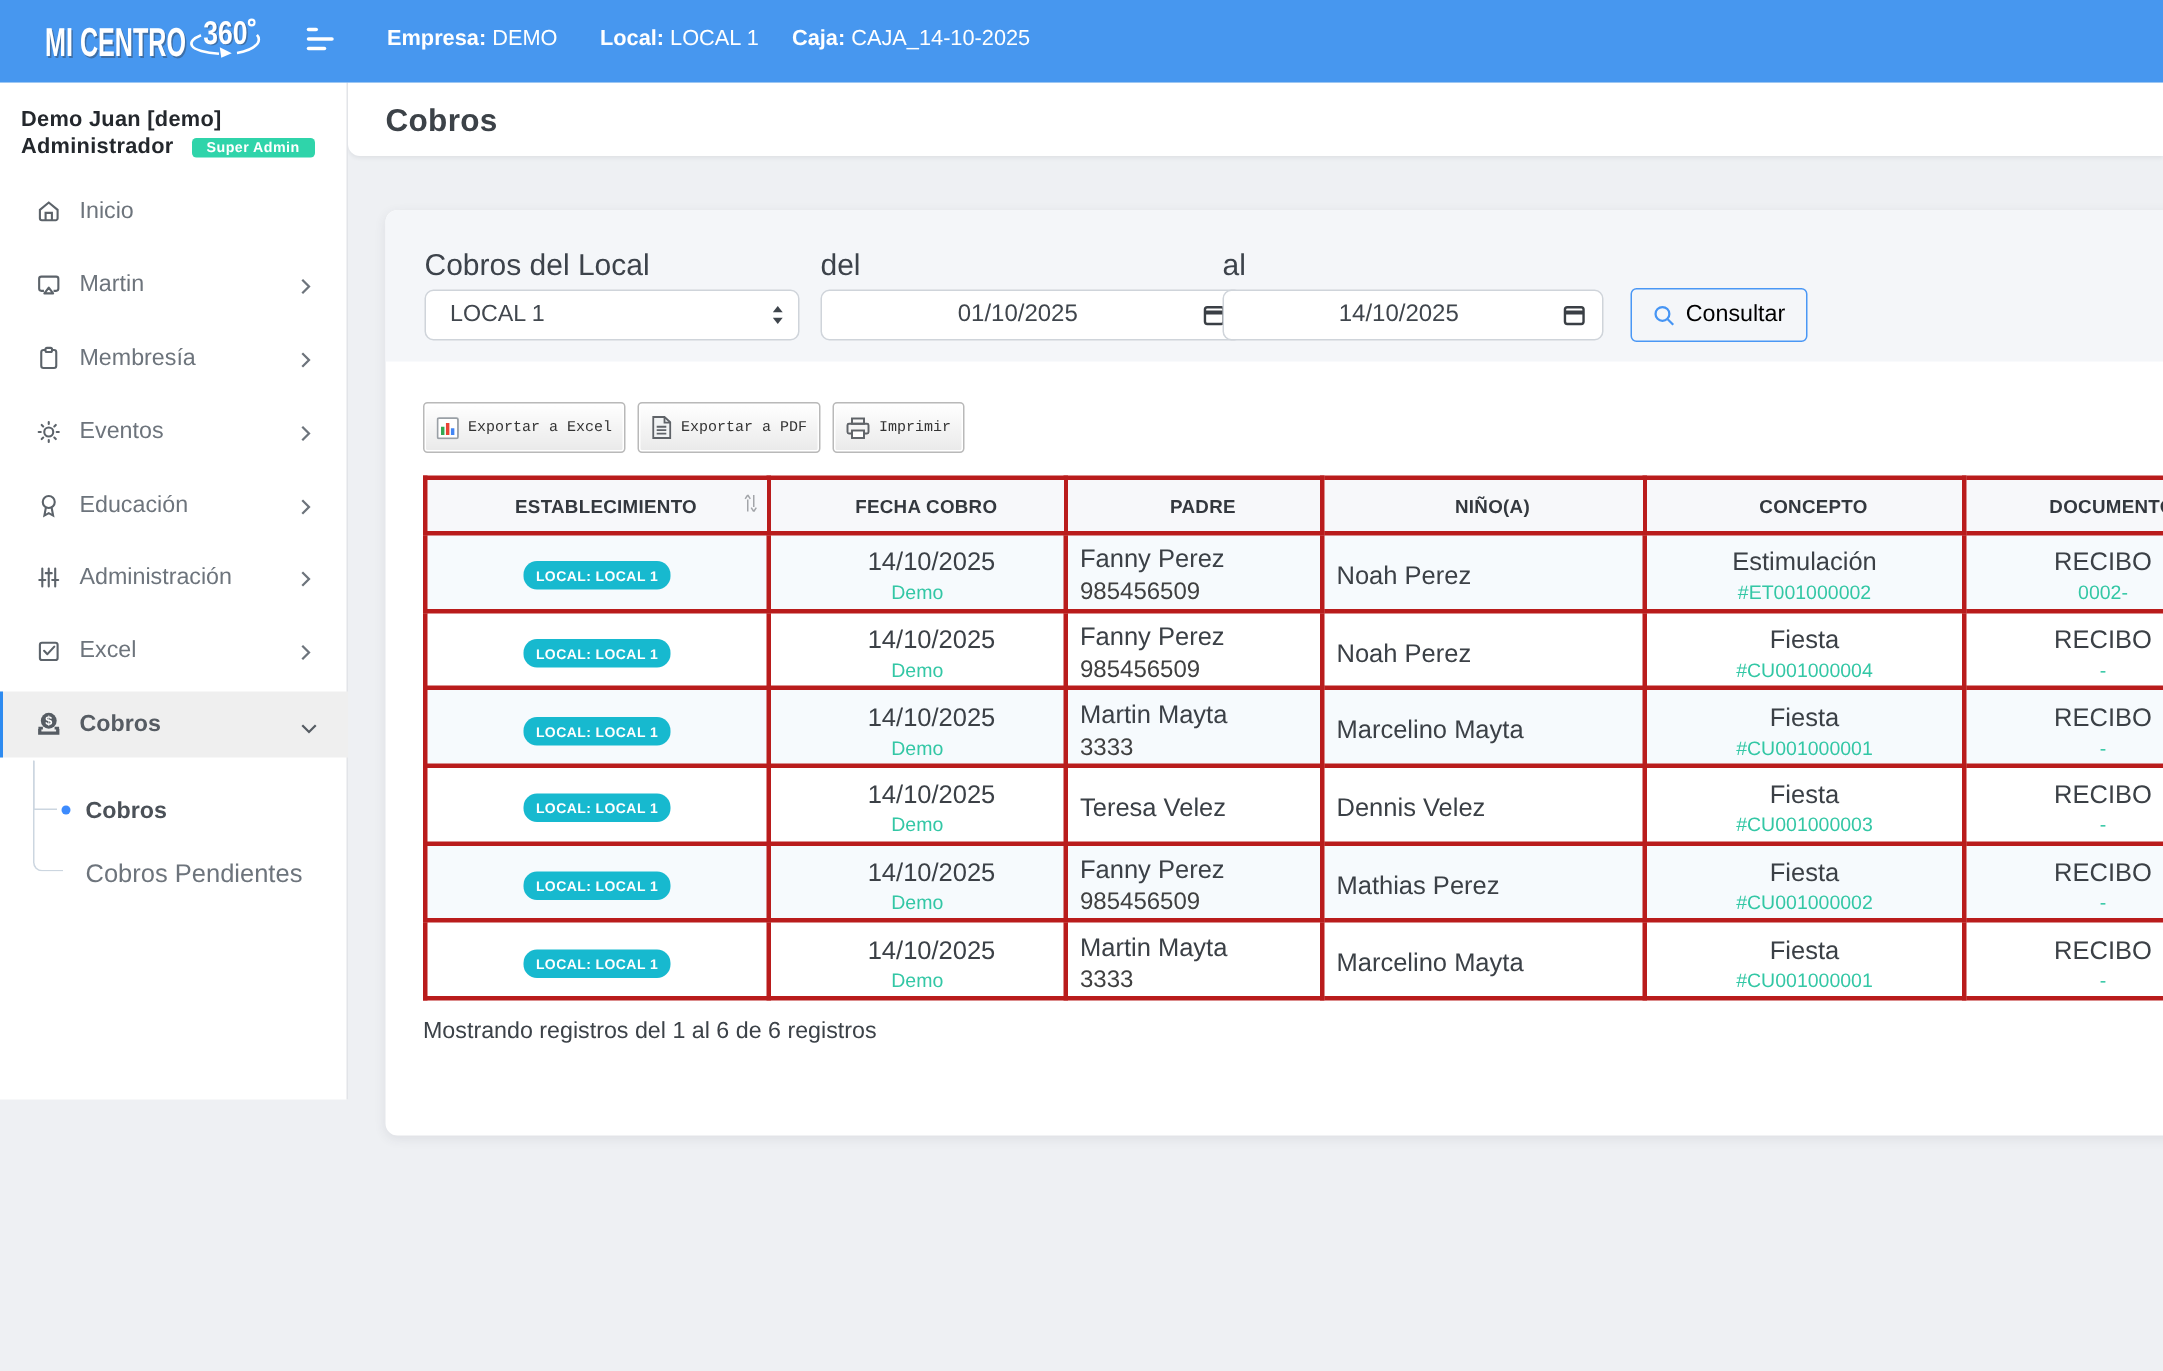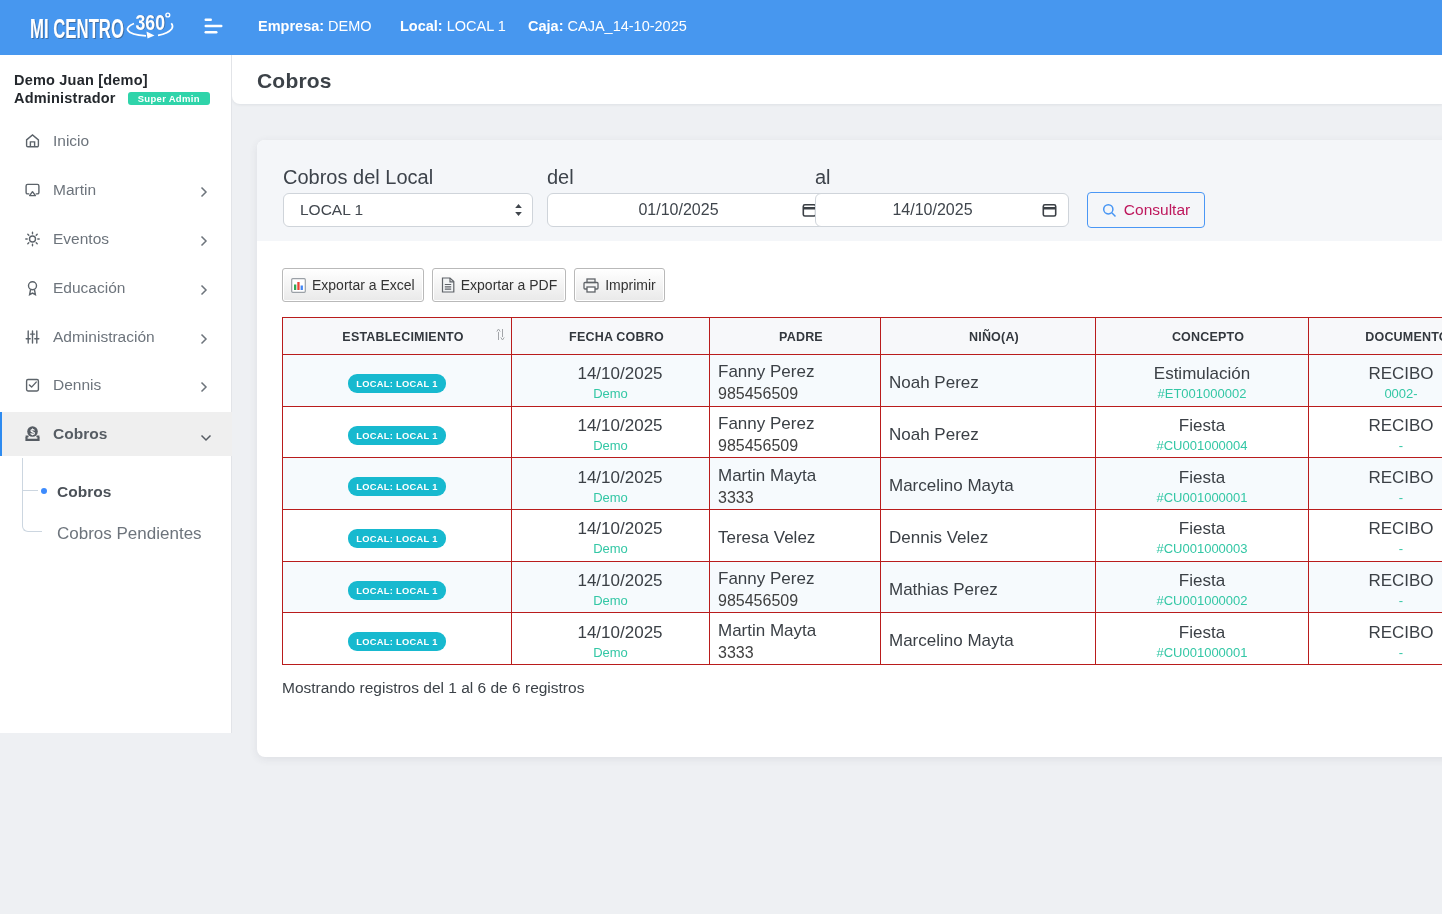--- a/index.html
+++ b/index.html
@@ -48,7 +48,7 @@
   .din svg { position:absolute; right:11px; top:50%; transform:translateY(-50%); }
   .d1 { left:290px; width:282px; }
   .d2 { left:558px; width:254px; }
-  .btn-consultar { position:absolute; left:830px; top:52px; width:118px; height:36px; border:1.5px solid #4a97f5; border-radius:4px; color:#be185d; font-size:15.5px; display:flex; align-items:center; justify-content:center; gap:7px; }
+  .btn-consultar { position:absolute; left:830px; top:52px; width:118px; height:36px; border:1.5px solid #4a97f5; border-radius:4px; color:#000000; font-size:15.5px; display:flex; align-items:center; justify-content:center; gap:7px; }
 
   .exports { position:absolute; left:25px; top:128px; display:flex; gap:8px; }
   .ebtn { height:34px; border:1px solid #b9b9b9; border-radius:3px; background:linear-gradient(#ffffff,#e9e9e9); color:#333; font-size:14px; display:flex; align-items:center; padding:0 8px; gap:6px; box-shadow:inset 0 0 0 1px #fff; }

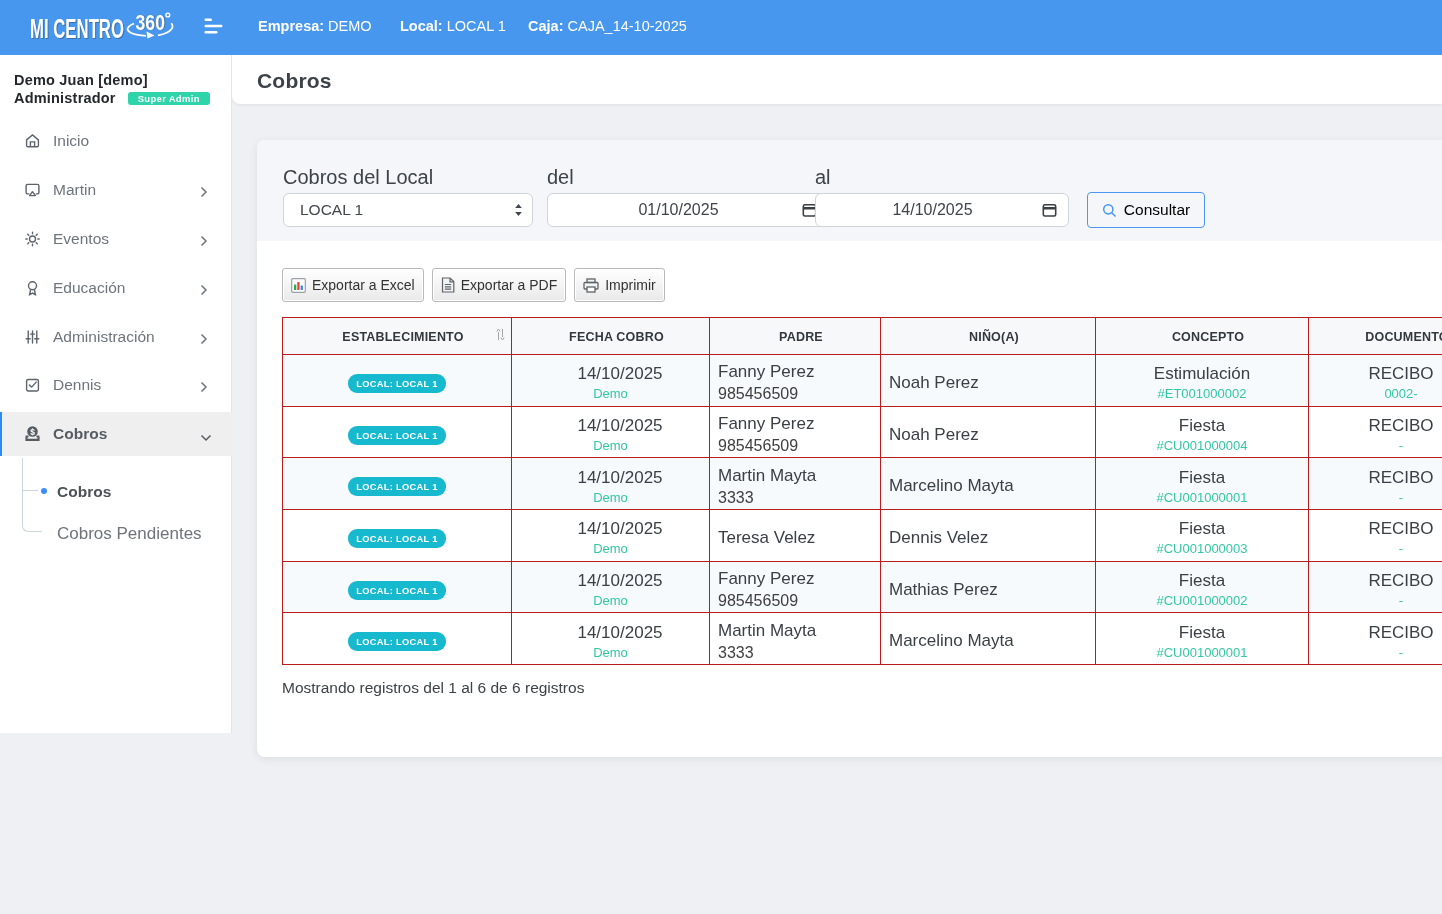--- a/index.html
+++ b/index.html
@@ -90,6 +90,16 @@
               <path d="M8.5 10.2 l2.9 3.9 h-5.8 z" fill="none" stroke-linejoin="round"></path>
             </svg></span>
           <span class="lbl">Martin</span>
+          <span class="chev"><svg viewBox="0 0 8 12" width="8" height="12" fill="none" stroke="#6d747c" stroke-width="1.5">
+              <path d="M1.5 1.5 L6 6 L1.5 10.5"></path>
+            </svg></span>
+        </div>
+      <div class="mi">
+          <span class="ico"><svg viewBox="0 0 17 17" width="17" height="17" fill="none" stroke="#5c636a" stroke-width="1.4">
+              <rect x="3.5" y="2.8" width="10" height="12" rx="1.5"></rect>
+              <rect x="6.3" y="1.4" width="4.4" height="2.8" rx="1" fill="#fff"></rect>
+            </svg></span>
+          <span class="lbl">Membresía</span>
           <span class="chev"><svg viewBox="0 0 8 12" width="8" height="12" fill="none" stroke="#6d747c" stroke-width="1.5">
               <path d="M1.5 1.5 L6 6 L1.5 10.5"></path>
             </svg></span>

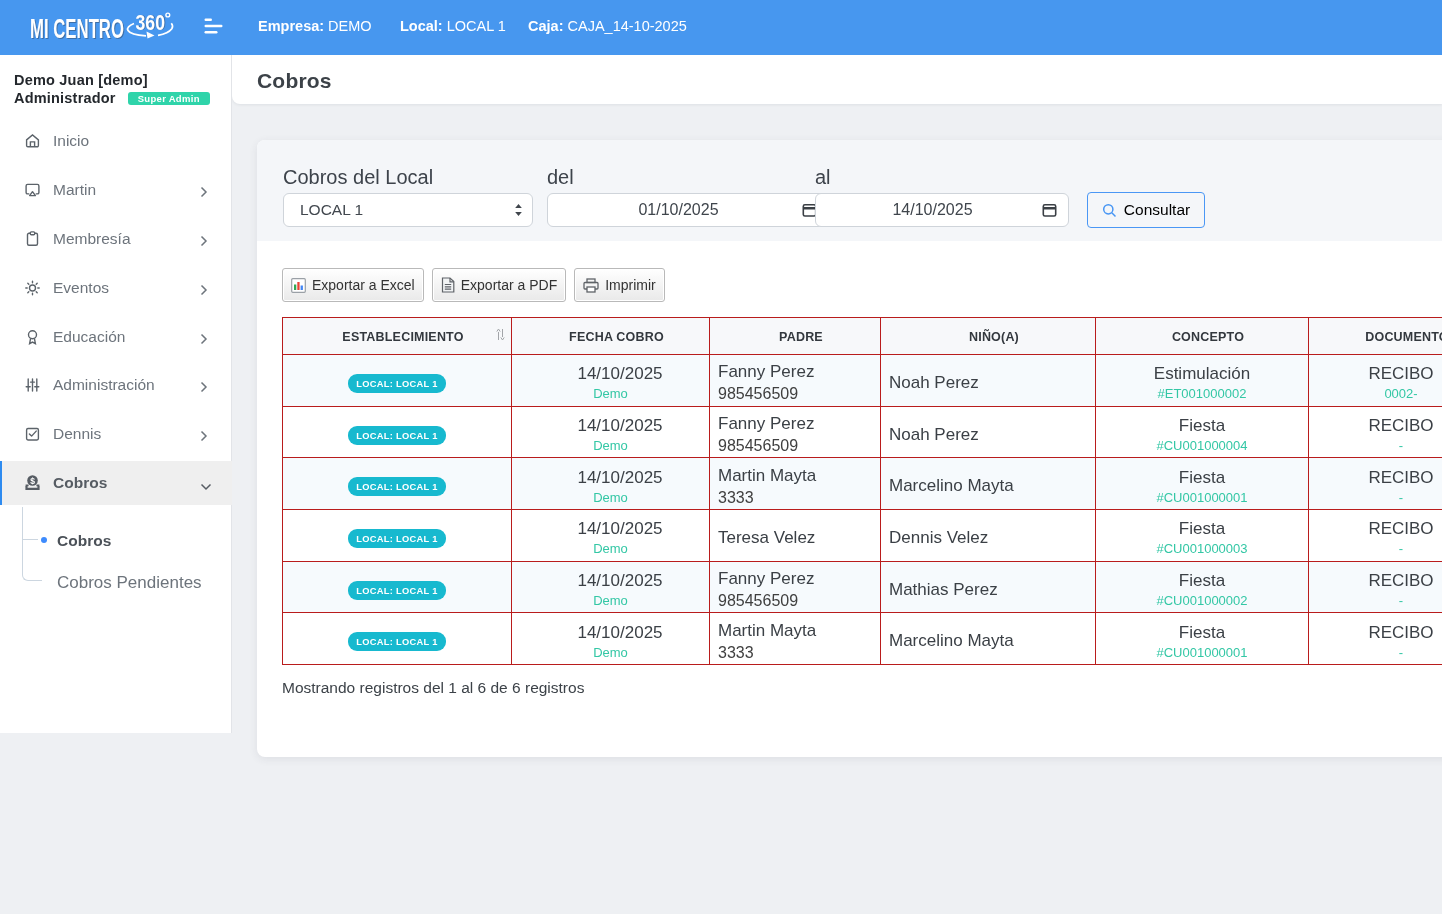--- a/index.html
+++ b/index.html
@@ -51,7 +51,7 @@
   .btn-consultar { position:absolute; left:830px; top:52px; width:118px; height:36px; border:1.5px solid #4a97f5; border-radius:4px; color:#000000; font-size:15.5px; display:flex; align-items:center; justify-content:center; gap:7px; }
 
   .exports { position:absolute; left:25px; top:128px; display:flex; gap:8px; }
-  .ebtn { height:34px; border:1px solid #b9b9b9; border-radius:3px; background:linear-gradient(#ffffff,#e9e9e9); color:#333; font-size:14px; display:flex; align-items:center; padding:0 8px; gap:6px; box-shadow:inset 0 0 0 1px #fff; }
+  .ebtn { height:34px; border:1px solid #b9b9b9; border-radius:3px; background:linear-gradient(#ffffff,#e9e9e9); color:#333; font-size:10px; display:flex; align-items:center; padding:0 8px; gap:6px; box-shadow:inset 0 0 0 1px #fff;font-family:Liberation Mono, monospace; }
 
   
   table.dt { position:absolute; left:25px; top:177px; border-collapse:collapse; table-layout:fixed; }

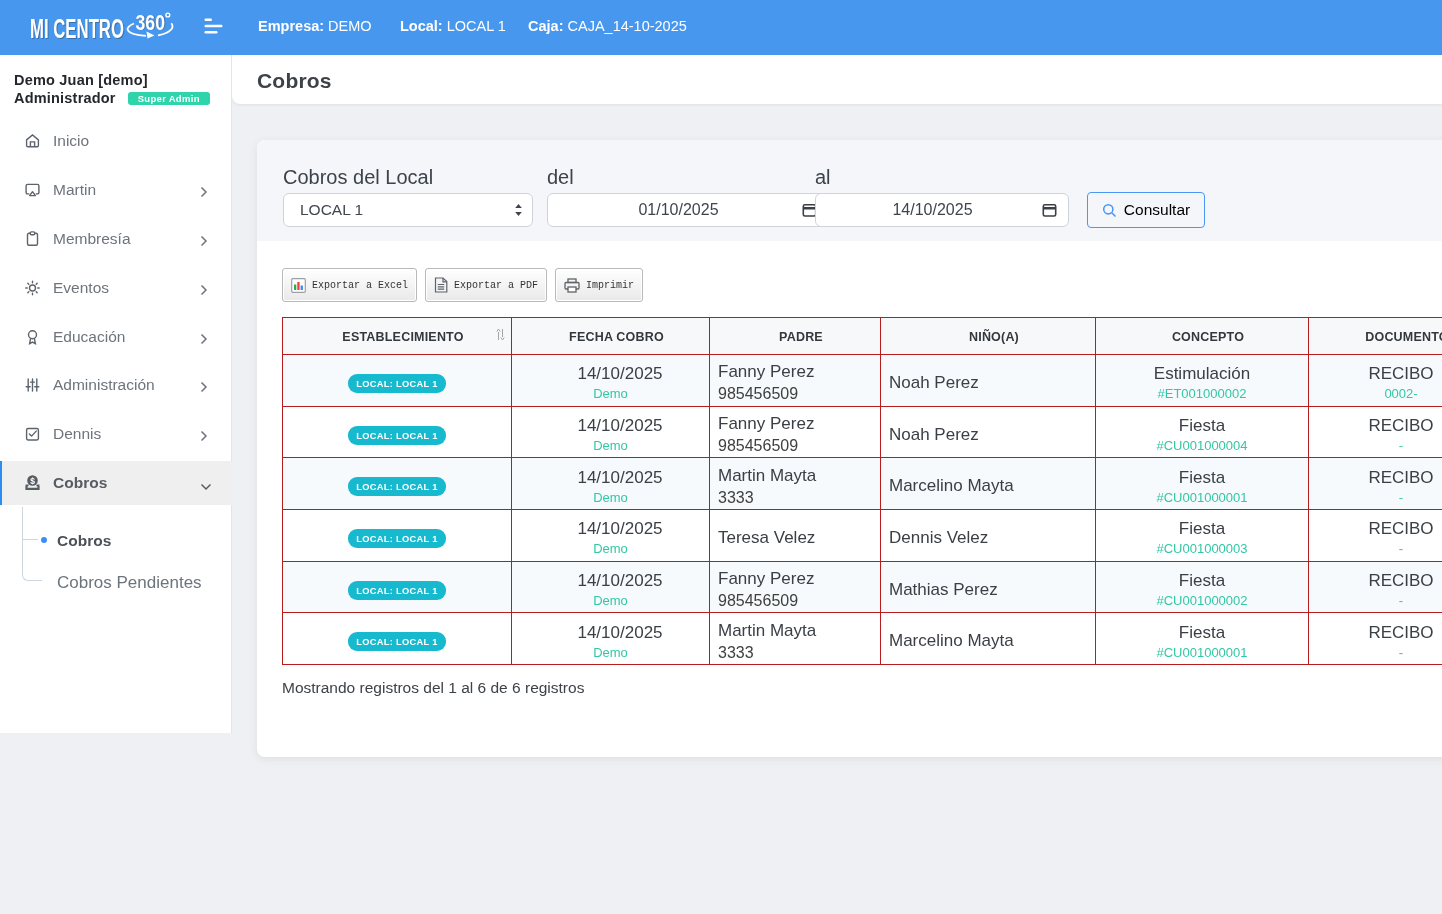--- a/index.html
+++ b/index.html
@@ -55,7 +55,7 @@
 
   
   table.dt { position:absolute; left:25px; top:177px; border-collapse:collapse; table-layout:fixed; }
-  table.dt th, table.dt td { border:1px solid #b91c1c; }
+  table.dt th, table.dt td { border:3px solid #b91c1c; }
   table.dt th { height:37px; background:#f7f8fa; font-size:12.5px; color:#33383e; letter-spacing:0.2px; text-align:center; position:relative; padding-left:12px; padding-top:2px; }
   table.dt td { height:51.7px; text-align:center; vertical-align:middle; padding:5px 0 0 0; }
   table.dt tr.odd td { background:#f6fafd; }

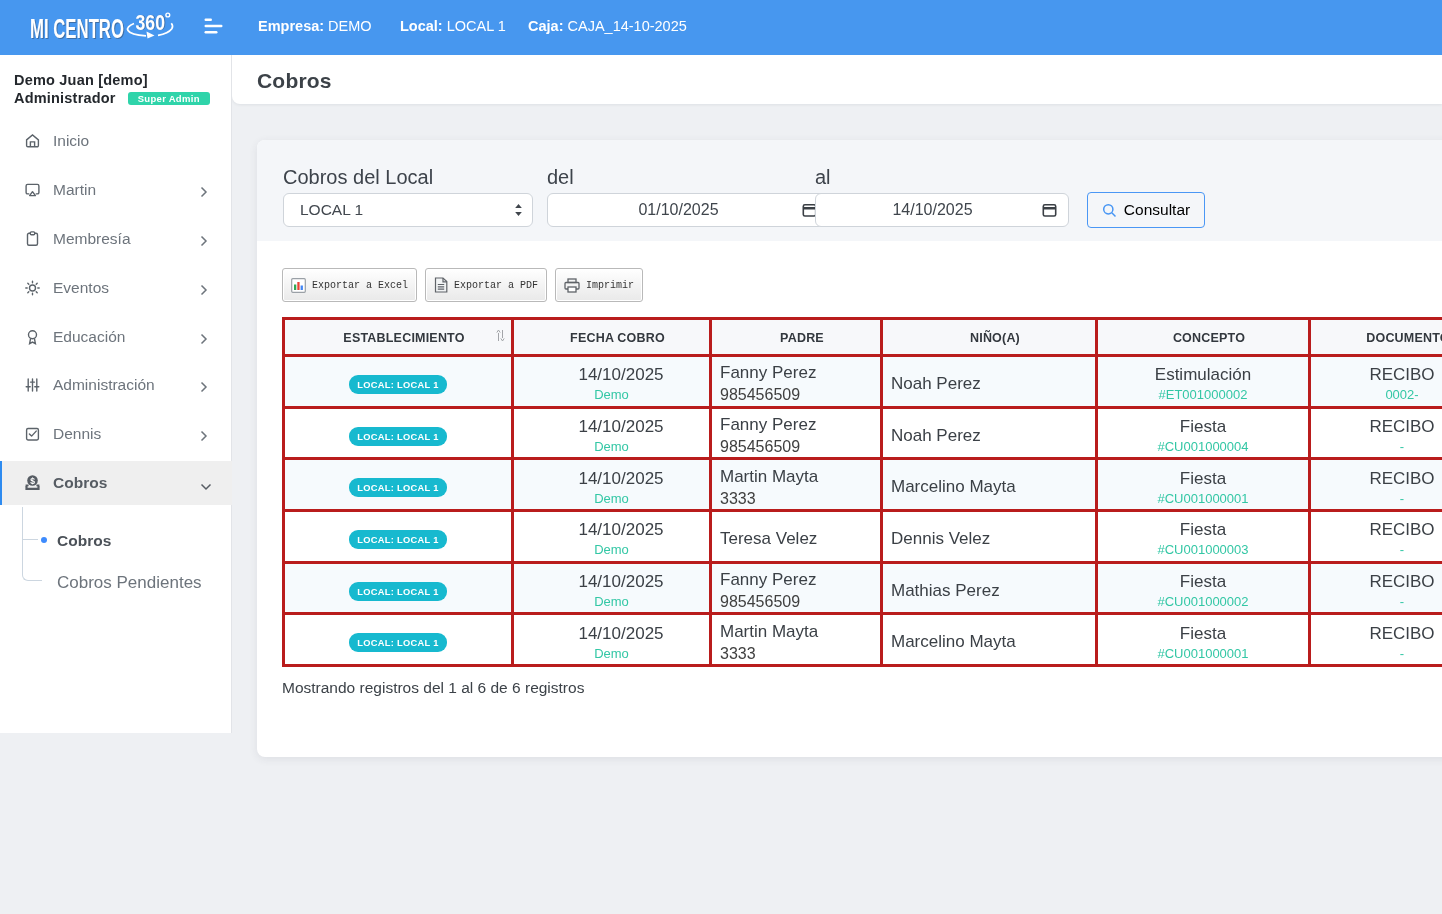--- a/index.html
+++ b/index.html
@@ -138,7 +138,7 @@
               <rect x="2.6" y="3" width="11.8" height="11.5" rx="1.4"></rect>
               <path d="M5.4 8.4 l2.2 2.2 l4.6 -5" stroke-linecap="round" stroke-linejoin="round"></path>
             </svg></span>
-          <span class="lbl">Dennis</span>
+          <span class="lbl">Excel</span>
           <span class="chev"><svg viewBox="0 0 8 12" width="8" height="12" fill="none" stroke="#6d747c" stroke-width="1.5">
               <path d="M1.5 1.5 L6 6 L1.5 10.5"></path>
             </svg></span>

